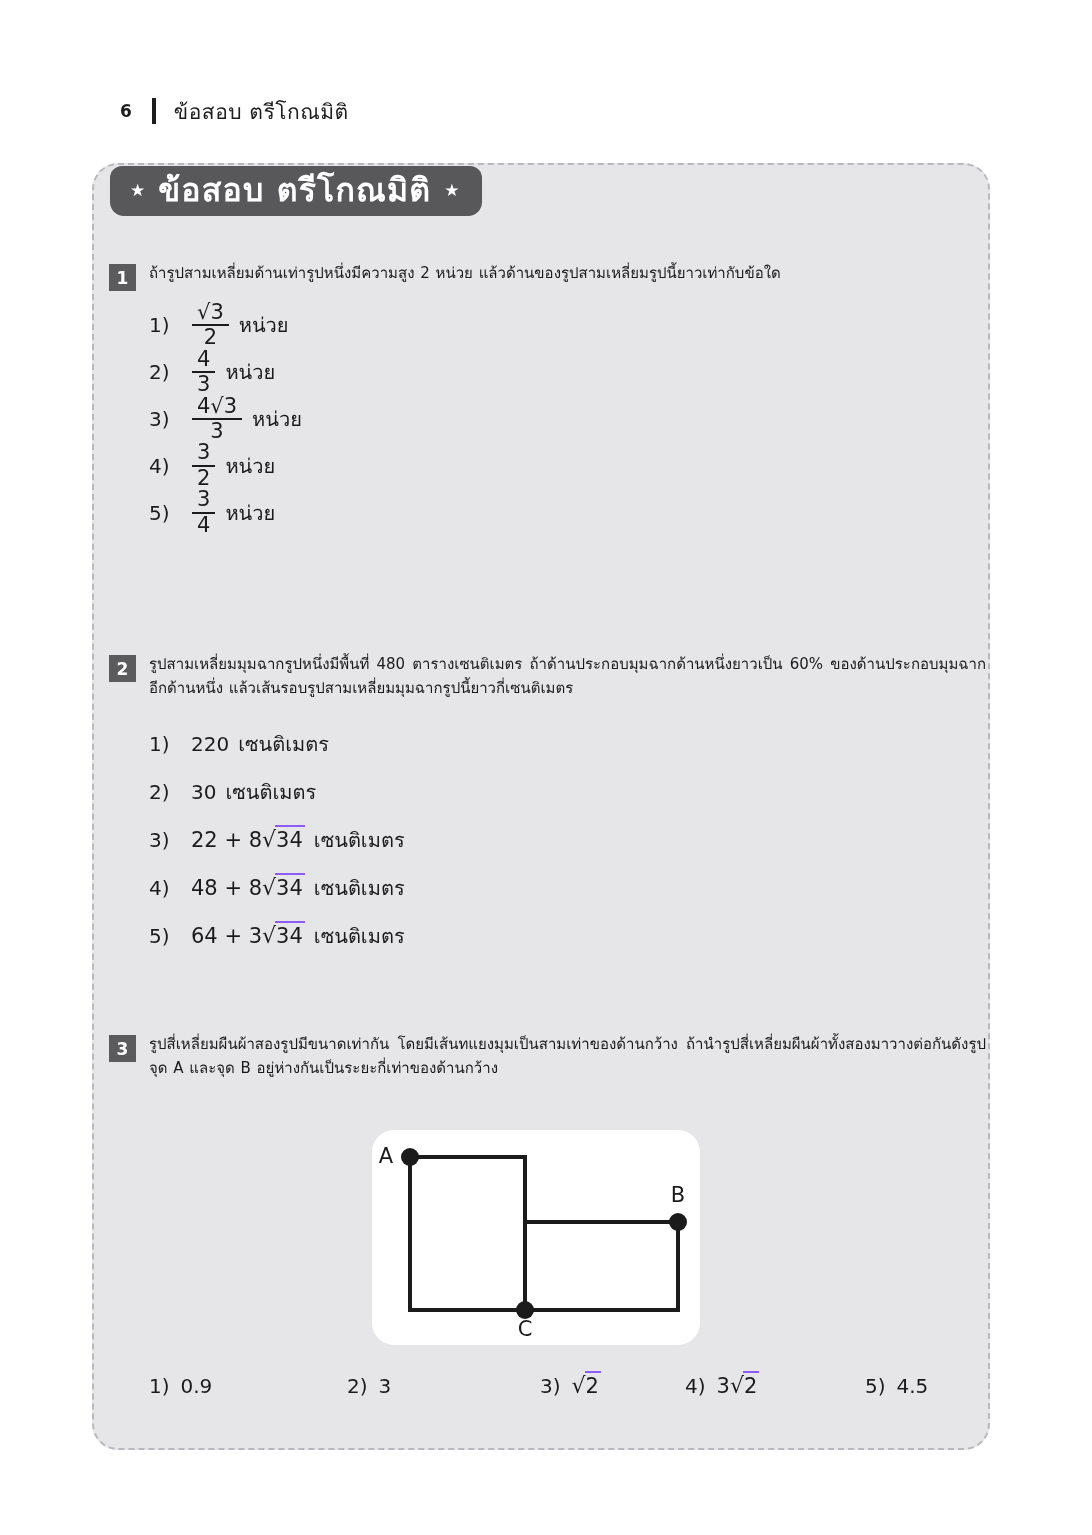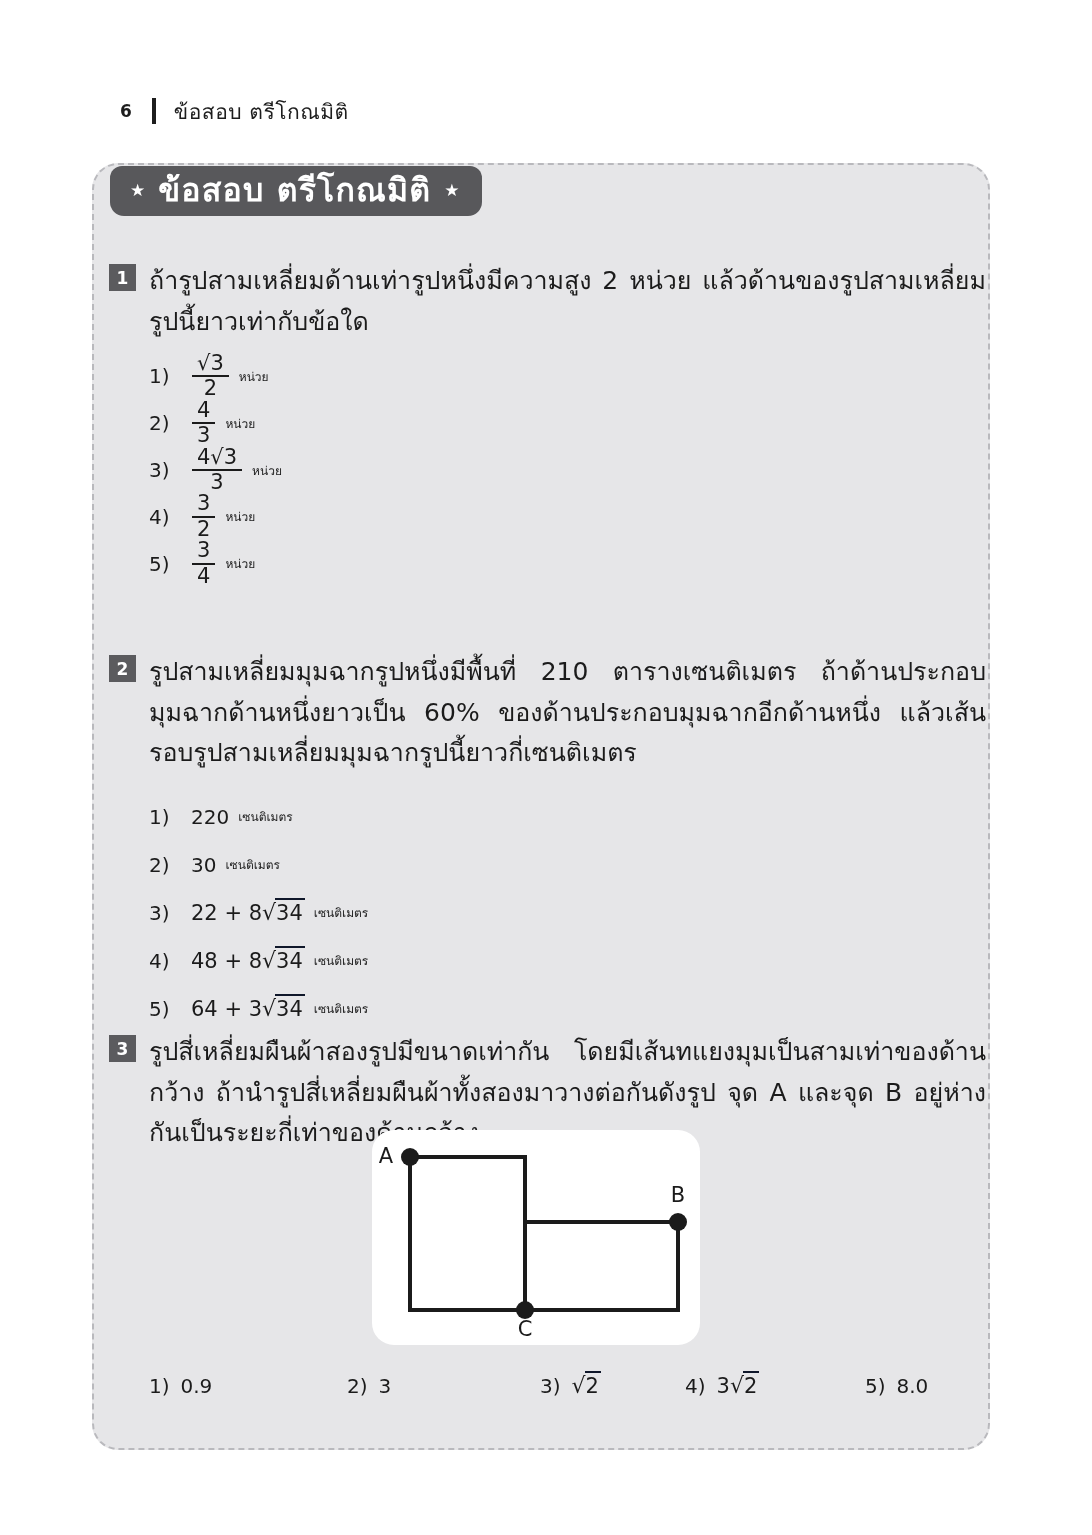--- a/index.html
+++ b/index.html
@@ -117,7 +117,7 @@
   }
   .q-text {
     flex: 1 1 auto;
-    font-size: 25px;
+    font-size: 15px;
     color: #1b1b1b;
     line-height: 1.62;
     text-align: justify;

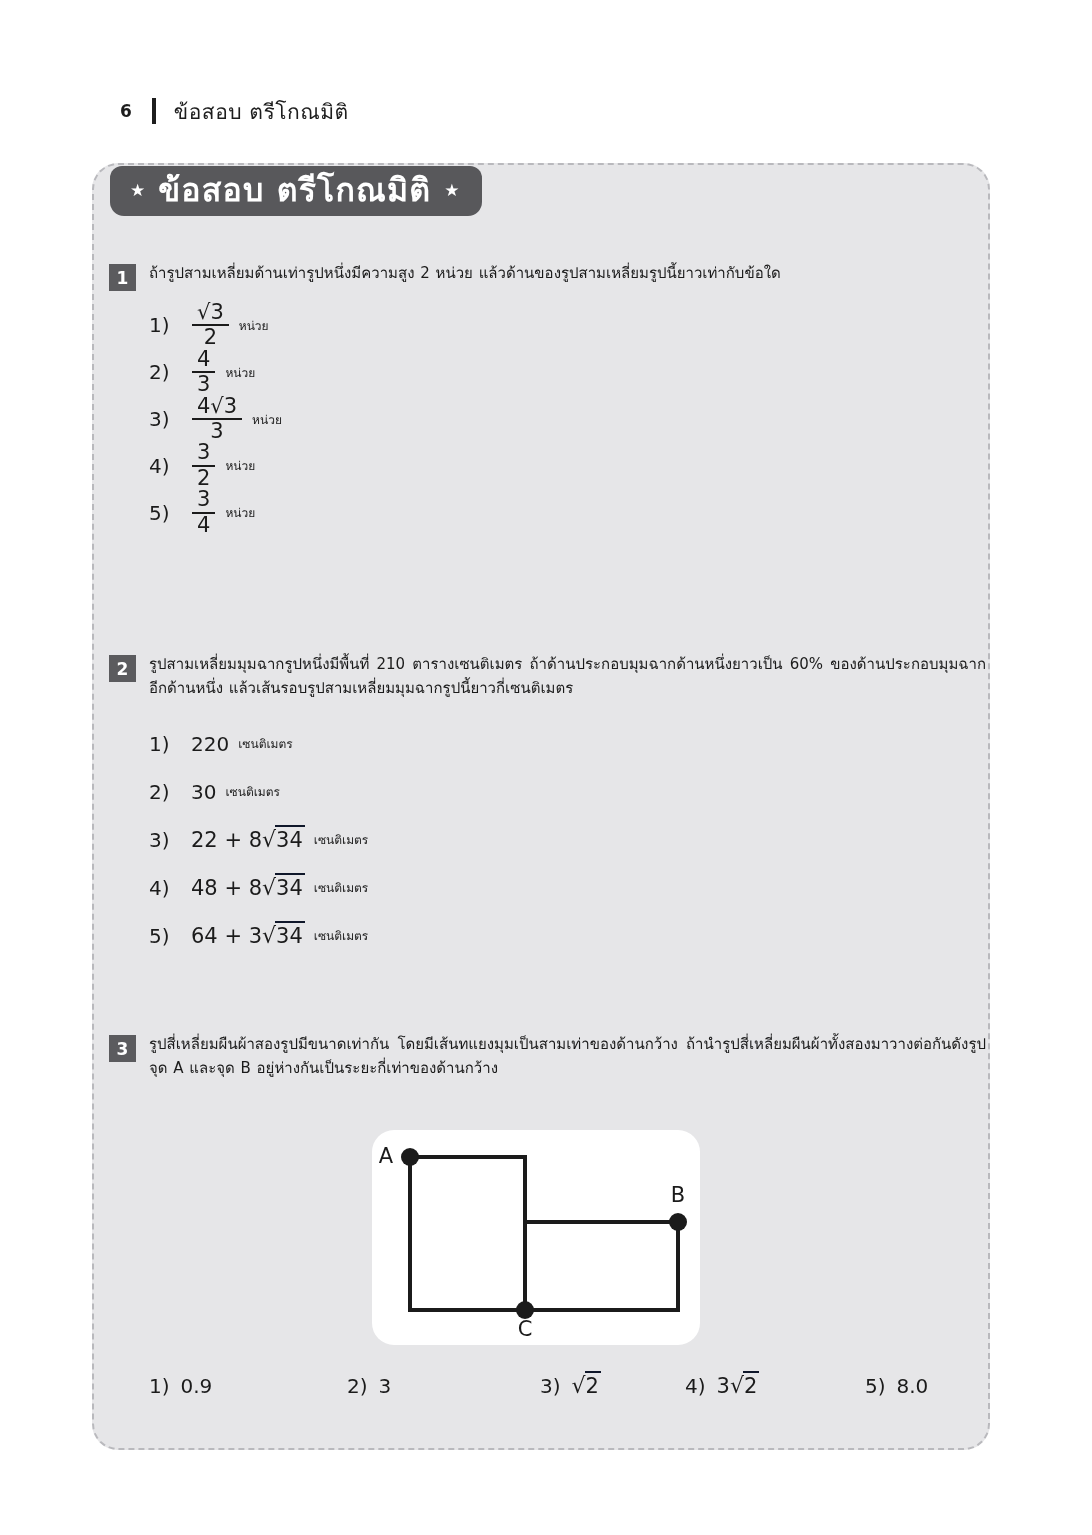--- a/index.html
+++ b/index.html
@@ -147,7 +147,7 @@
     align-items: center;
     gap: 9px;
   }
-  .choice-unit { font-size: 12px; }
+  .choice-unit { font-size: 20px; }
 
   
   .frac {

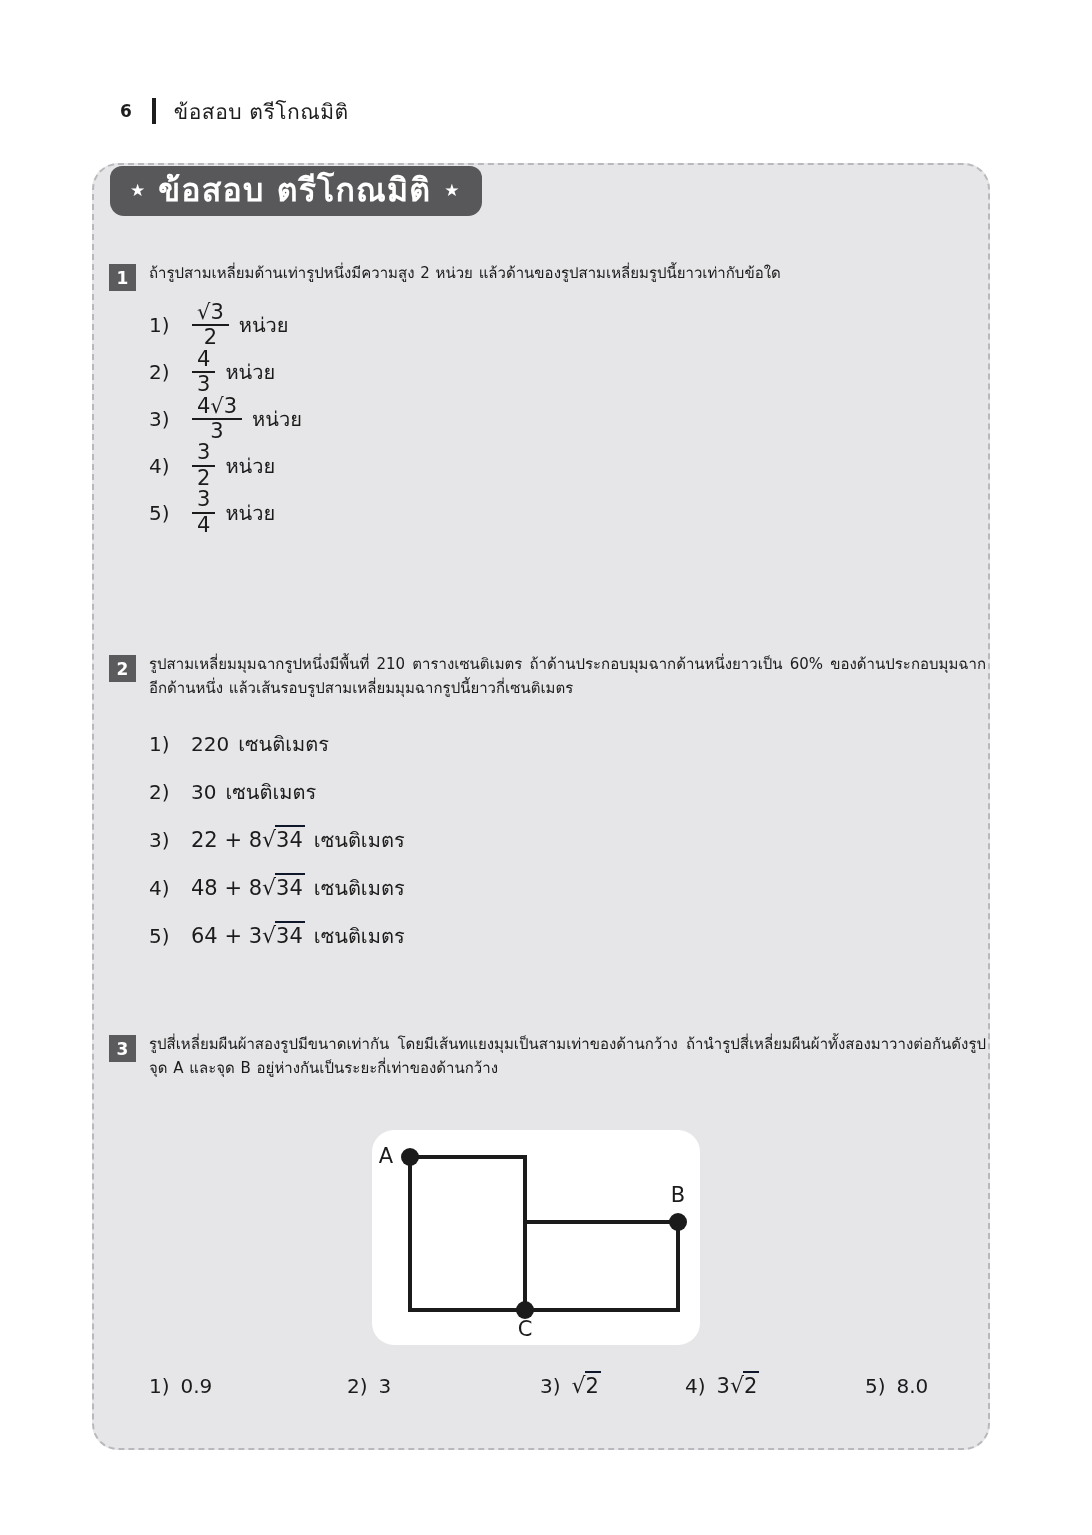--- a/index.html
+++ b/index.html
@@ -299,7 +299,7 @@
   <div class="question" style="top:489px;">
     <div class="q-head">
       <div class="q-badge">2</div>
-      <div class="q-text">รูปสามเหลี่ยมมุมฉากรูปหนึ่งมีพื้นที่ 210 ตารางเซนติเมตร ถ้าด้านประกอบมุมฉากด้านหนึ่งยาวเป็น 60% ของด้านประกอบมุมฉากอีกด้านหนึ่ง แล้วเส้นรอบรูปสามเหลี่ยมมุมฉากรูปนี้ยาวกี่เซนติเมตร</div>
+      <div class="q-text">รูปสามเหลี่ยมมุมฉากรูปหนึ่งมีพื้นที่ 480 ตารางเซนติเมตร ถ้าด้านประกอบมุมฉากด้านหนึ่งยาวเป็น 60% ของด้านประกอบมุมฉากอีกด้านหนึ่ง แล้วเส้นรอบรูปสามเหลี่ยมมุมฉากรูปนี้ยาวกี่เซนติเมตร</div>
     </div>
     <div class="choices" style="margin-top:19px;">
       <div class="choice" style="min-height:48px;">

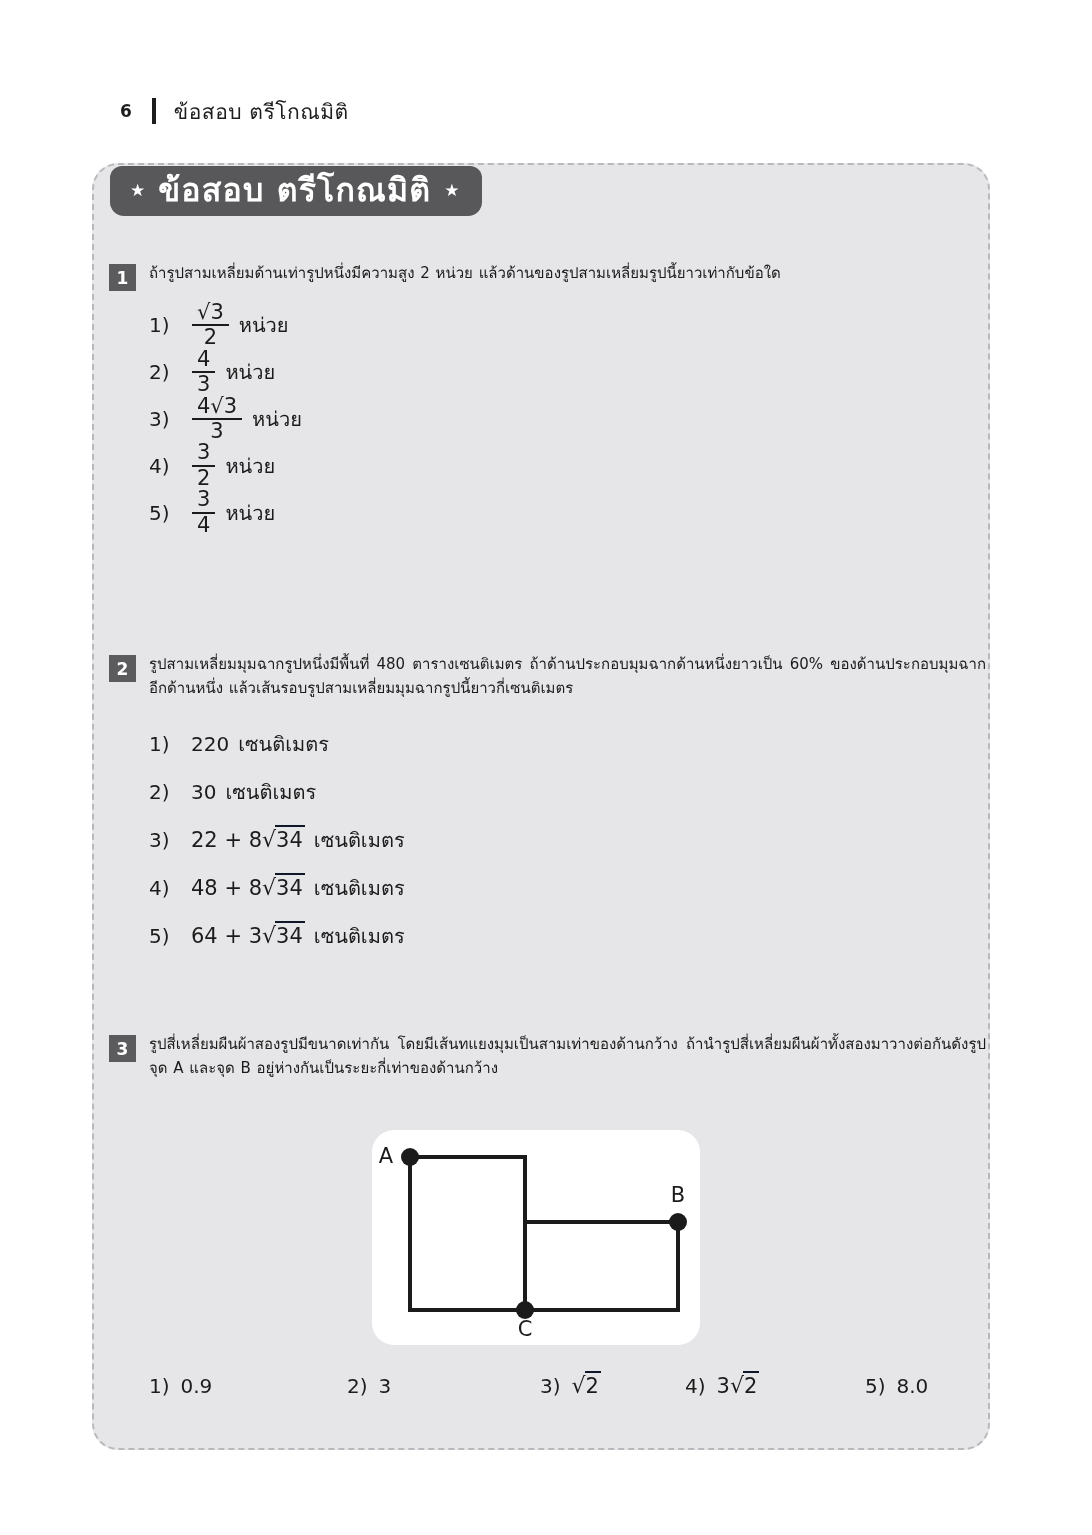--- a/index.html
+++ b/index.html
@@ -177,7 +177,7 @@
     font-size: 21px;
   }
   .sqrt .radicand {
-    border-top: 2px solid #0f172a;
+    border-top: 2px solid #8b5cf6;
     padding: 1px 2px 0 1px;
     margin-left: -1px;
   }

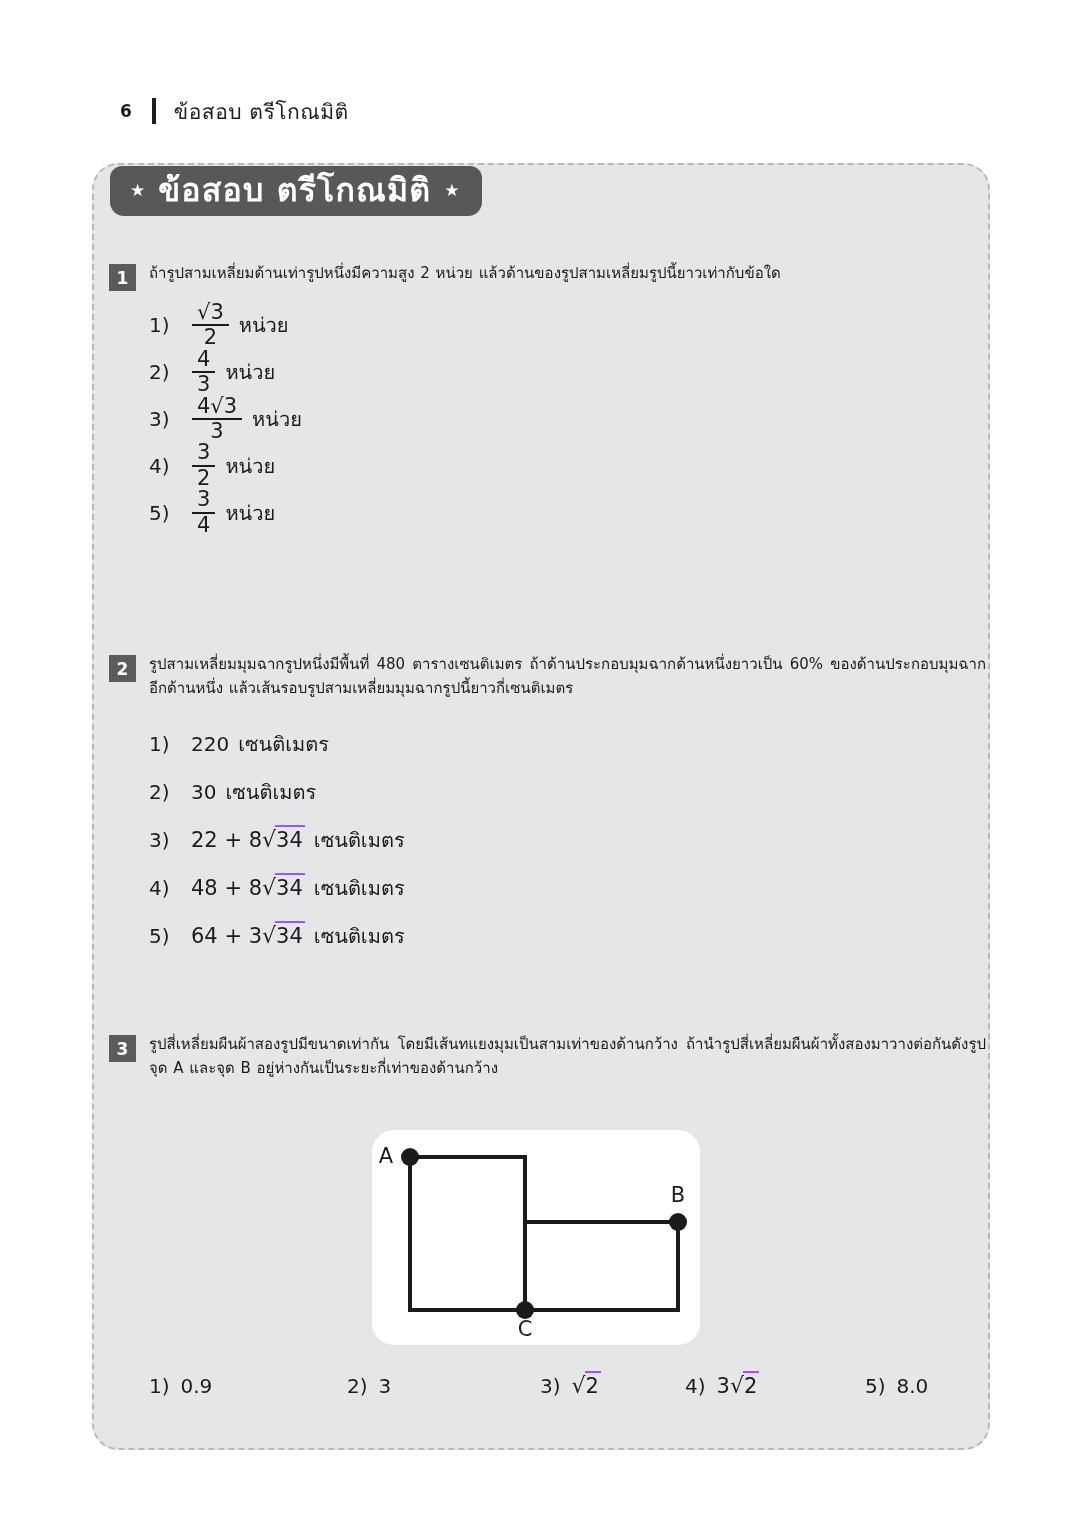--- a/index.html
+++ b/index.html
@@ -366,7 +366,7 @@
     </span>
     <span class="inline-choice">
       <span>5)</span>
-      <span>8.0</span>
+      <span>4.5</span>
     </span>
   </div>
 </div>

